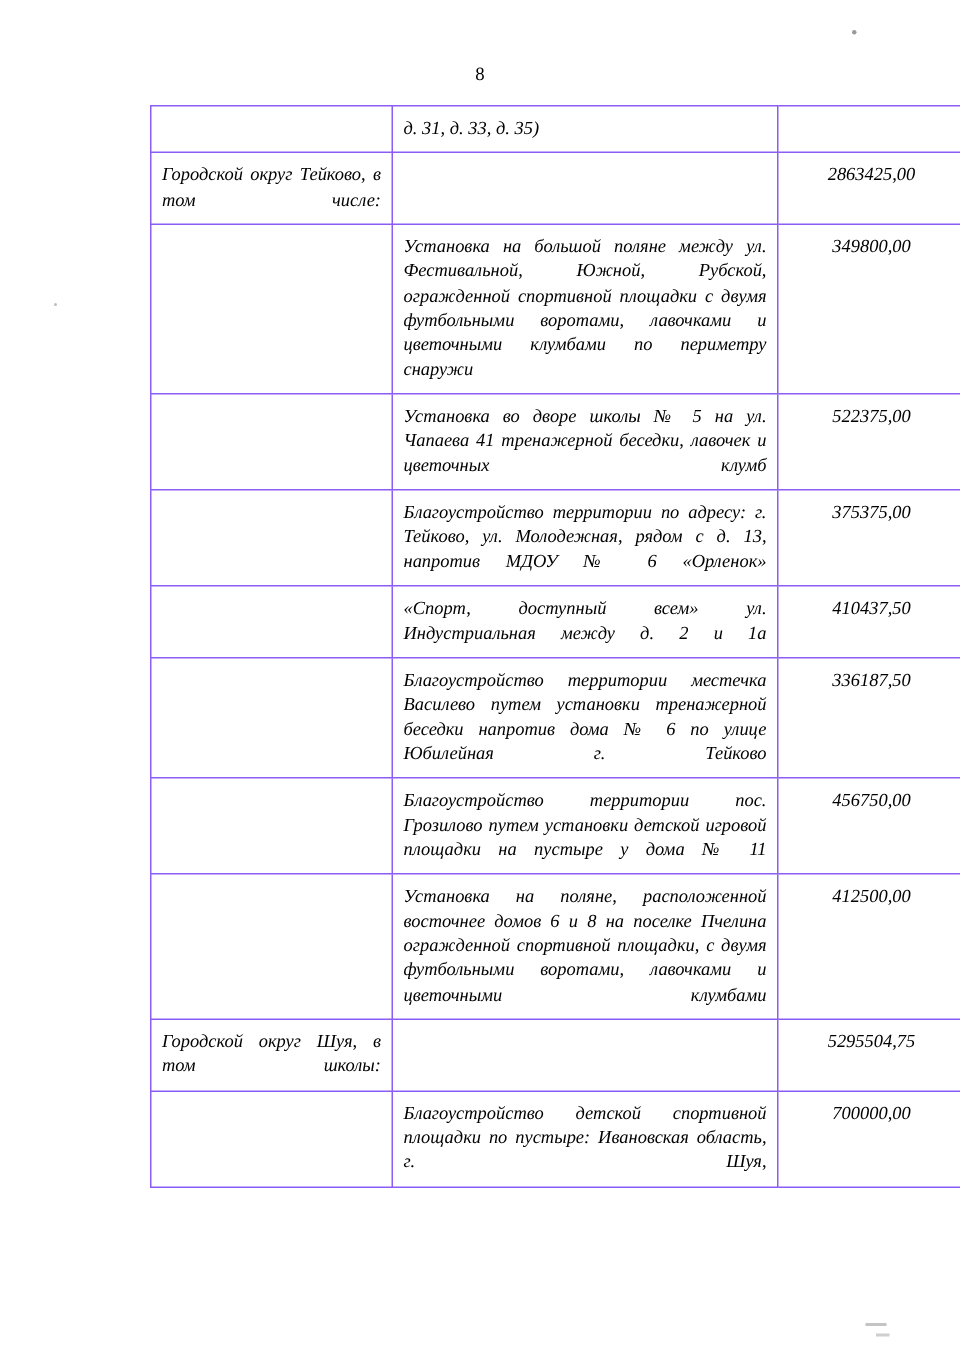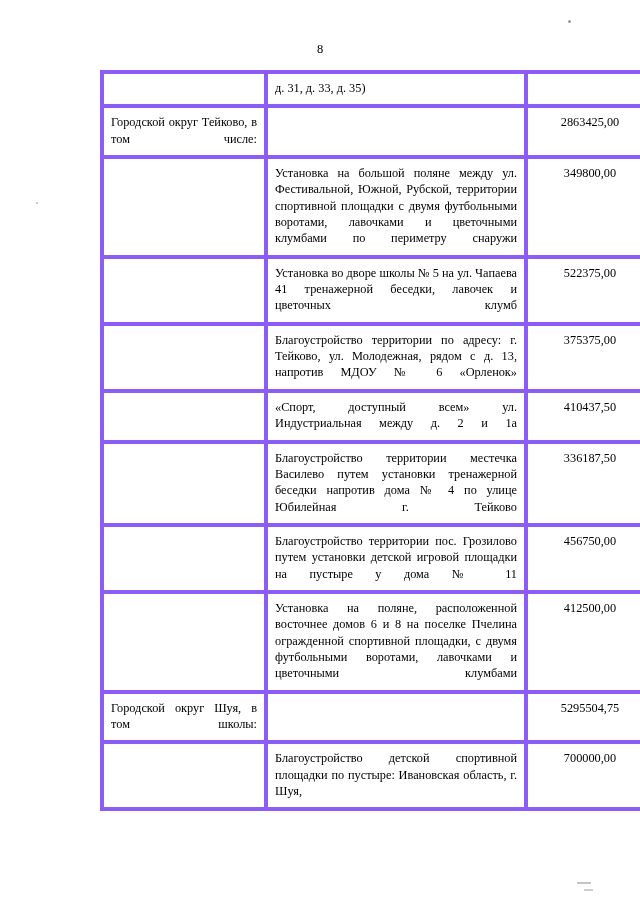--- a/index.html
+++ b/index.html
@@ -49,12 +49,13 @@
     table-layout: fixed;
   }
   table.doc-table td {
-    border: 4px solid #8b5cf6;
+    border: 1px solid #8b5cf6;
     vertical-align: top;
     padding: 6px 7px 8px 7px;
     font-size: 12.3px;
     line-height: 1.33;
     font-family: "Liberation Serif", serif;
+    font-style: italic;
   }
   td.c1 { width: 146px; }
   td.c2 { width: 242px; }

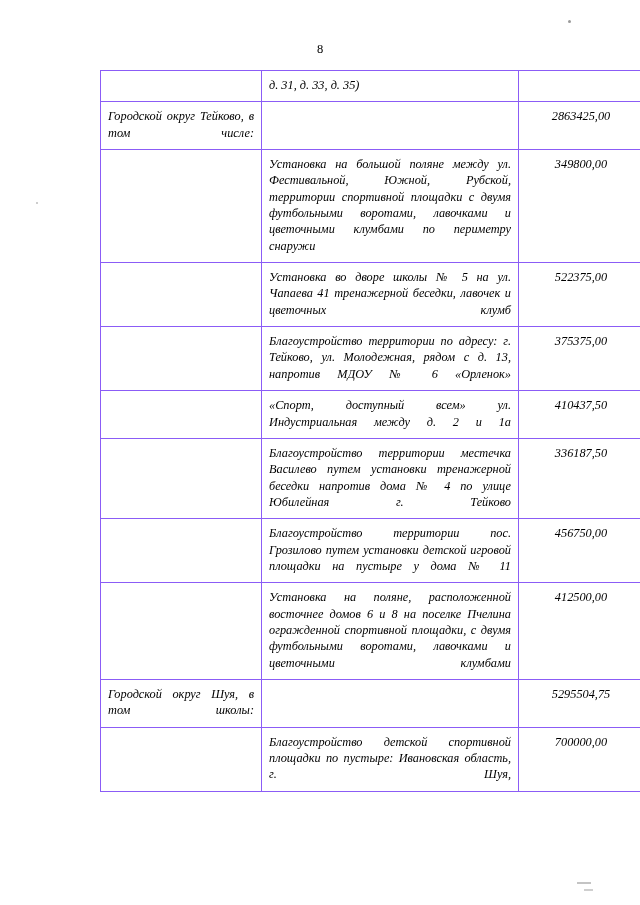--- a/index.html
+++ b/index.html
@@ -93,7 +93,7 @@
       </tr>
       <tr>
         <td class="c1 empty-cell"></td>
-        <td class="c2 justify">Установка на большой поляне между ул. Фестивальной, Южной, Рубской, территории спортивной площадки с двумя футбольными воротами, лавочками и цветочными клумбами по периметру снаружи</td>
+        <td class="c2 justify">Установка на большой поляне между ул. Фестивальной, Южной, Рубской, огражденной спортивной площадки с двумя футбольными воротами, лавочками и цветочными клумбами по периметру снаружи</td>
         <td class="c3 amount">349800,00</td>
       </tr>
       <tr>

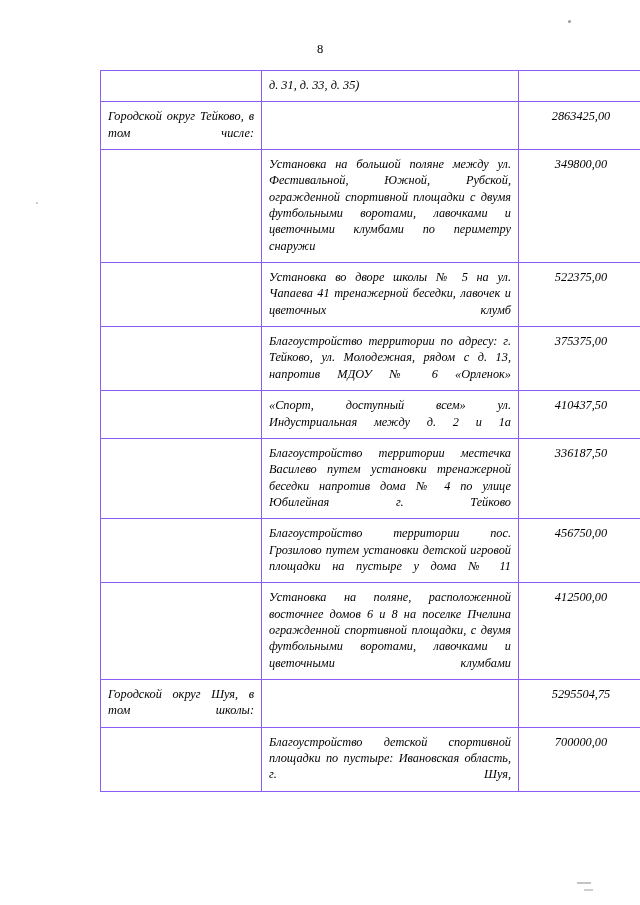--- a/index.html
+++ b/index.html
@@ -113,7 +113,7 @@
       </tr>
       <tr>
         <td class="c1 empty-cell"></td>
-        <td class="c2 justify">Благоустройство территории местечка Василево путем установки тренажерной беседки напротив дома № 4 по улице Юбилейная г. Тейково</td>
+        <td class="c2 justify">Благоустройство территории местечка Василево путем установки тренажерной беседки напротив дома № 6 по улице Юбилейная г. Тейково</td>
         <td class="c3 amount">336187,50</td>
       </tr>
       <tr>

